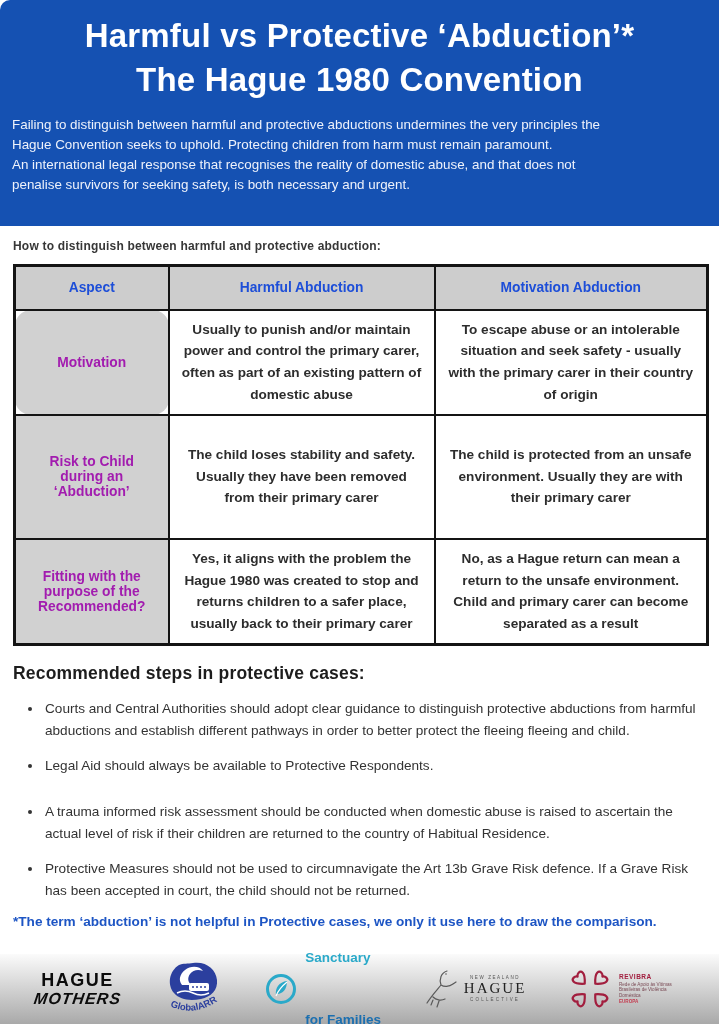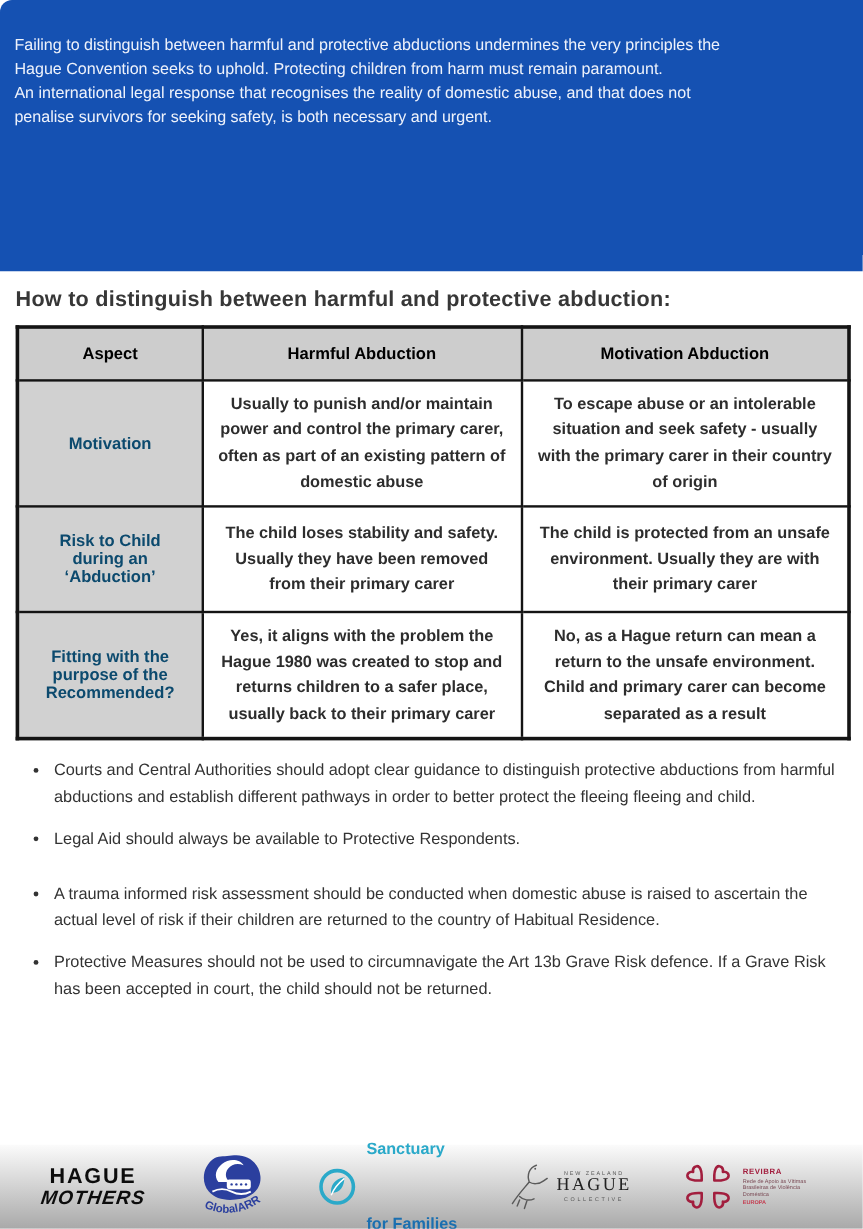--- a/index.html
+++ b/index.html
@@ -65,6 +65,10 @@
 <div class="page">
 
   <div class="hero">
+    <div class="hero-title">
+      <div>Harmful vs Protective ‘Abduction’*</div>
+      <div>The Hague 1980 Convention</div>
+    </div>
     <div class="hero-text">Failing to distinguish between harmful and protective abductions undermines the very principles the
 Hague Convention seeks to uphold. Protecting children from harm must remain paramount.
 An international legal response that recognises the reality of domestic abuse, and that does not

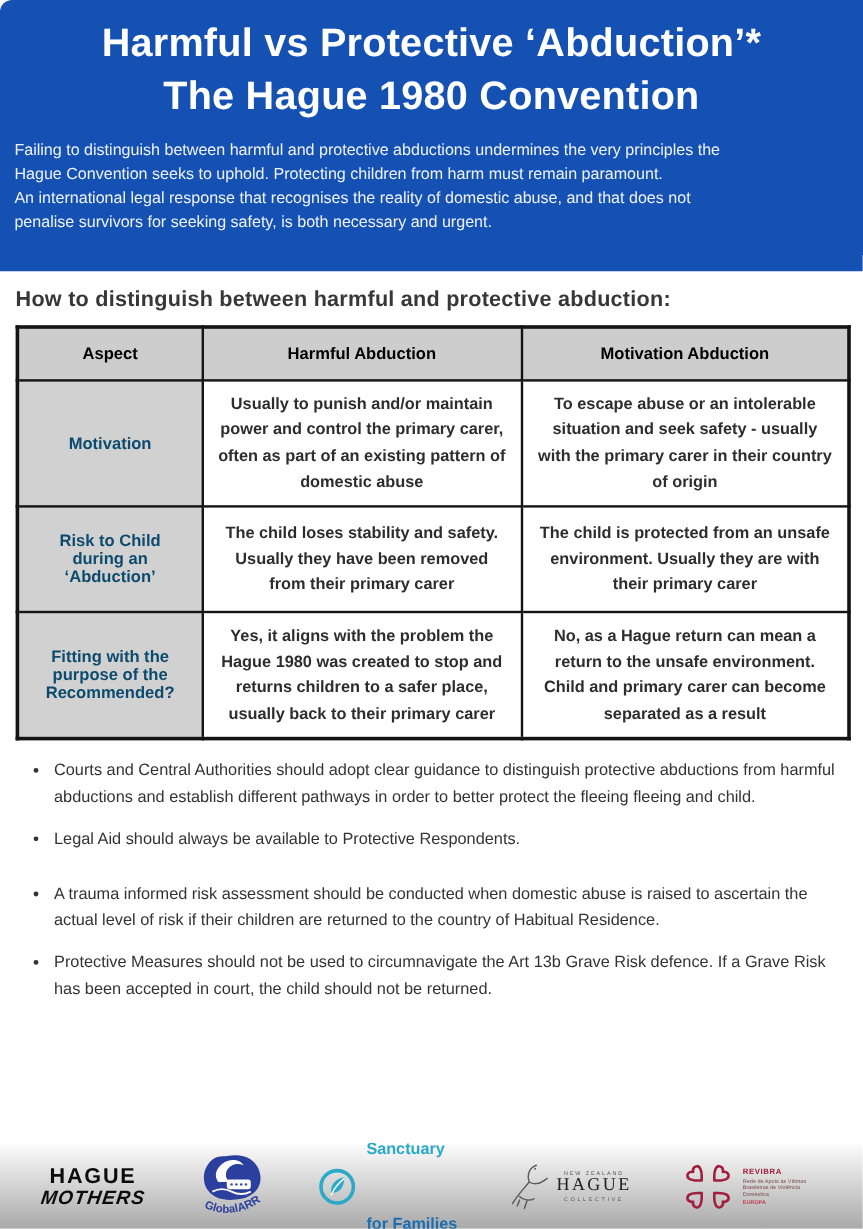--- a/index.html
+++ b/index.html
@@ -14,7 +14,7 @@
 
   
   .main { padding:0 13px; flex:none; }
-  .section-heading { margin-top:13px; font-size:18px; font-weight:800; color:#373737; letter-spacing:.2px; }
+  .section-heading { margin-top:13px; font-size:12px; font-weight:800; color:#373737; letter-spacing:.2px; }
 
   table.compare { border-collapse:collapse; margin-top:11px; width:693px; table-layout:fixed; }
   table.compare th, table.compare td { border:2.5px solid #141414; text-align:center; vertical-align:middle; padding:6px 12px; }

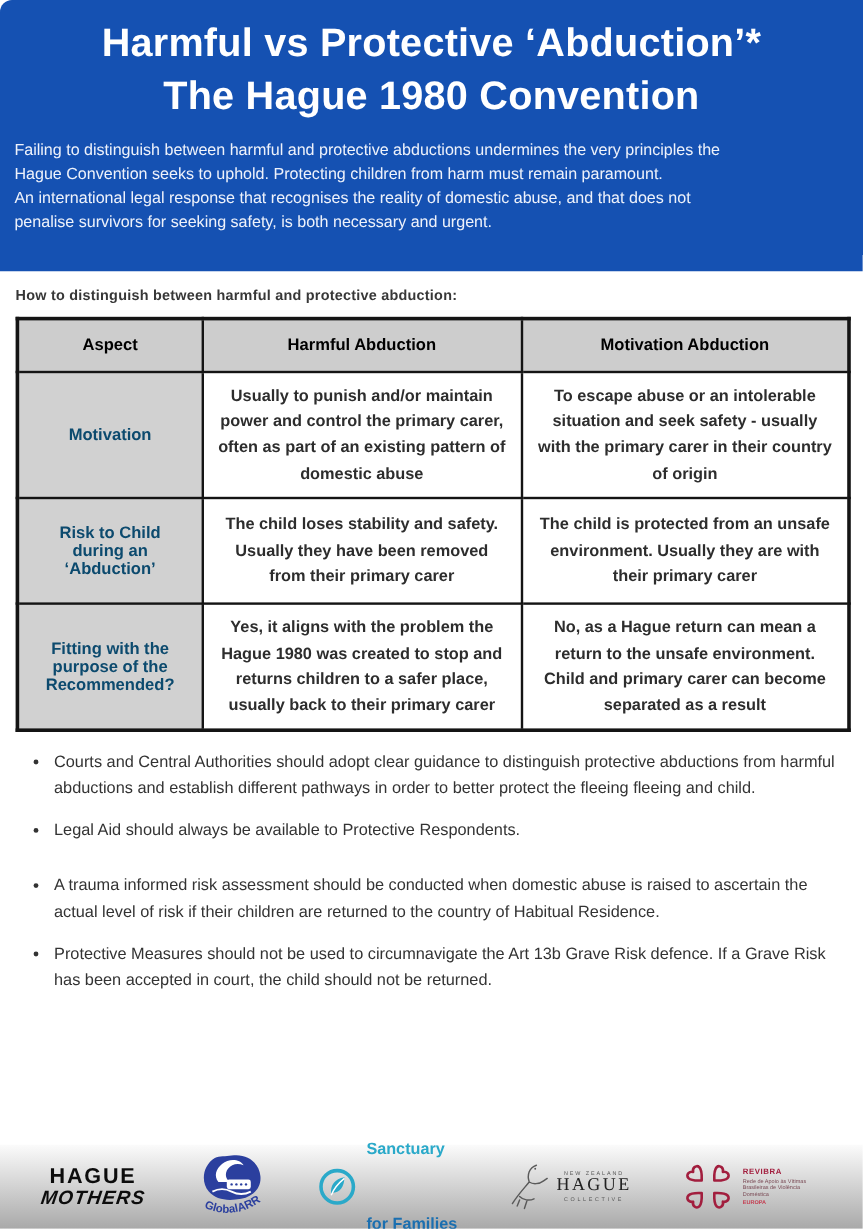--- a/index.html
+++ b/index.html
@@ -22,7 +22,7 @@
   .col-aspect { width:154px; }
   .col-harmful { width:266px; }
   .col-protective { width:273px; }
-  th.cell-head { background:#cdcdcd; font-size:13.8px; font-weight:800; color:#000000; height:44px; }
+  th.cell-head { background:#cdcdcd; font-size:13.8px; font-weight:800; color:#1d4ed8; height:44px; }
   td.cell-aspect { background:#d1d1d1; font-size:13.8px; font-weight:800; color:#0c4a6e; }
   td.cell-body { background:#ffffff; font-size:13.6px; font-weight:700; color:#2d2d2d; line-height:1.6; }
   tr.row-1 td { height:105px; }

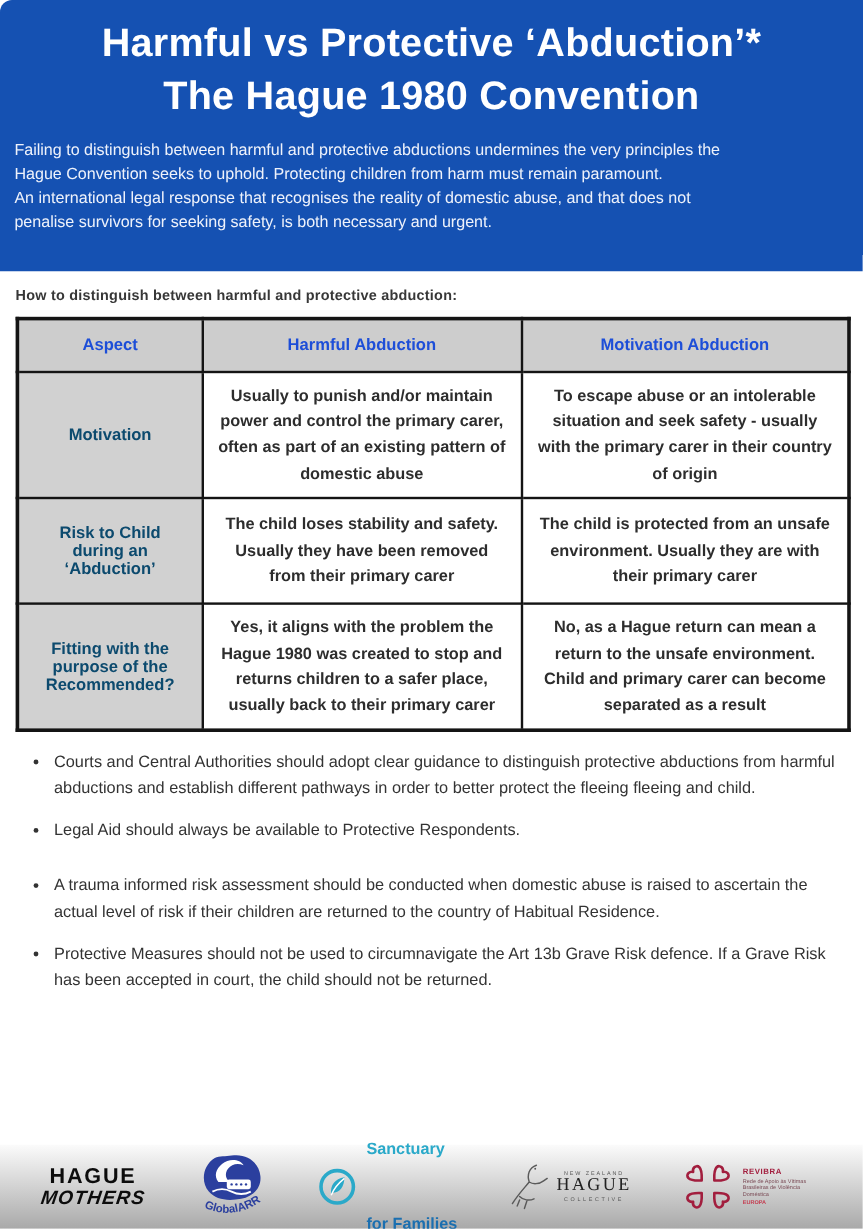--- a/index.html
+++ b/index.html
@@ -25,7 +25,7 @@
   th.cell-head { background:#cdcdcd; font-size:13.8px; font-weight:800; color:#1d4ed8; height:44px; }
   td.cell-aspect { background:#d1d1d1; font-size:13.8px; font-weight:800; color:#0c4a6e; }
   td.cell-body { background:#ffffff; font-size:13.6px; font-weight:700; color:#2d2d2d; line-height:1.6; }
-  tr.row-1 td { height:105px; }
+  tr.row-1 td { height:105px;border-radius:16px; }
   tr.row-2 td { height:88px; }
   tr.row-3 td { height:106px; }
 

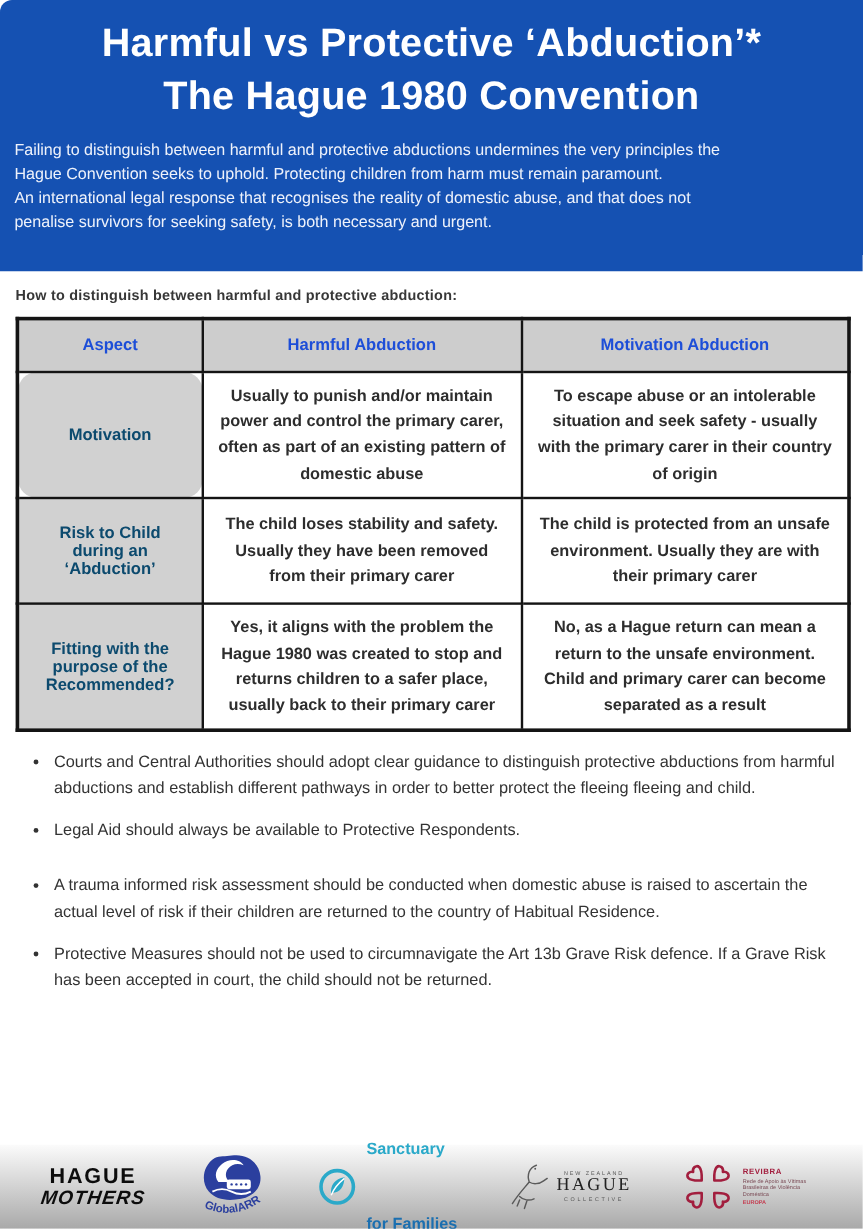--- a/index.html
+++ b/index.html
@@ -23,7 +23,7 @@
   .col-harmful { width:266px; }
   .col-protective { width:273px; }
   th.cell-head { background:#cdcdcd; font-size:13.8px; font-weight:800; color:#1d4ed8; height:44px; }
-  td.cell-aspect { background:#d1d1d1; font-size:13.8px; font-weight:800; color:#0c4a6e; }
+  td.cell-aspect { background:#d1d1d1; font-size:13.8px; font-weight:800; color:#a21caf; }
   td.cell-body { background:#ffffff; font-size:13.6px; font-weight:700; color:#2d2d2d; line-height:1.6; }
   tr.row-1 td { height:105px;border-radius:16px; }
   tr.row-2 td { height:88px; }

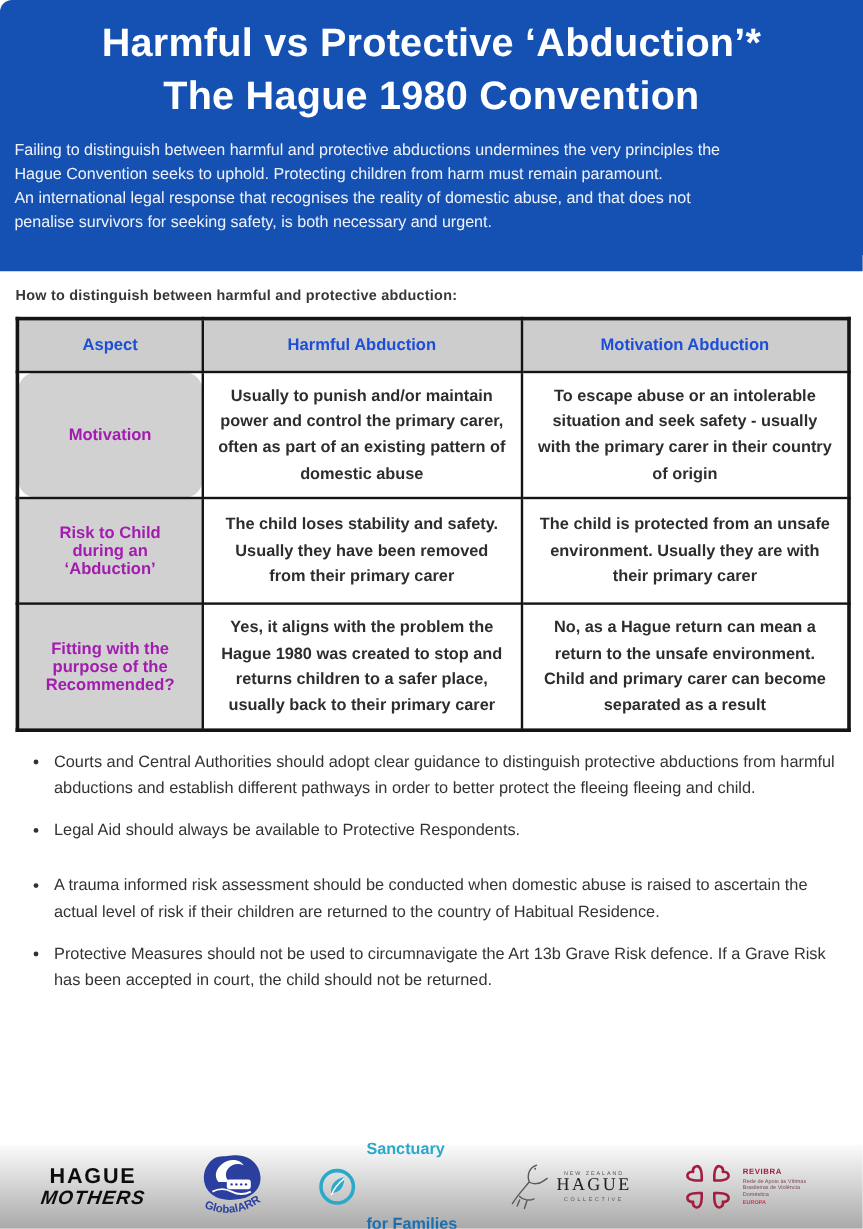--- a/index.html
+++ b/index.html
@@ -26,7 +26,7 @@
   td.cell-aspect { background:#d1d1d1; font-size:13.8px; font-weight:800; color:#a21caf; }
   td.cell-body { background:#ffffff; font-size:13.6px; font-weight:700; color:#2d2d2d; line-height:1.6; }
   tr.row-1 td { height:105px;border-radius:16px; }
-  tr.row-2 td { height:88px; }
+  tr.row-2 td { height:124px; }
   tr.row-3 td { height:106px; }
 
   .steps-heading { margin-top:17px; font-size:17.5px; font-weight:800; color:#1d1d1d; letter-spacing:.2px; }

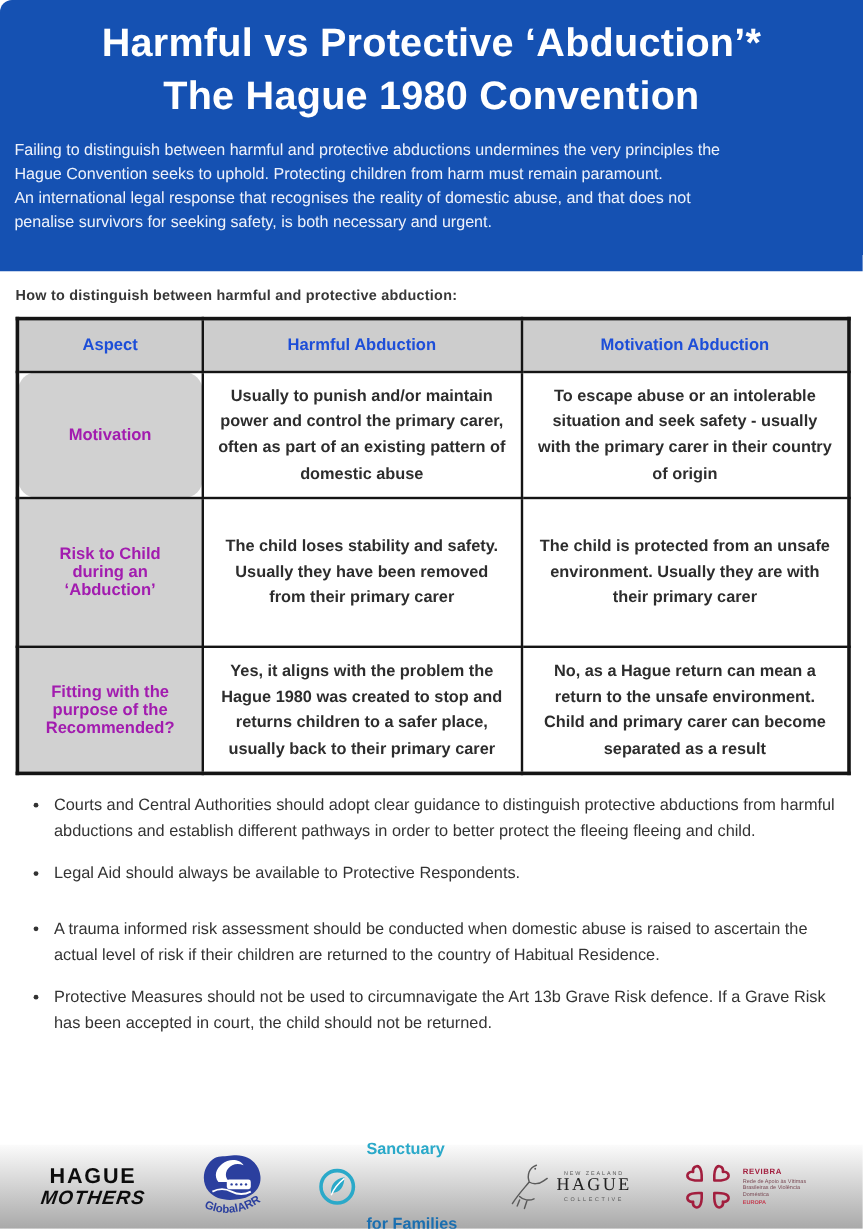--- a/index.html
+++ b/index.html
@@ -108,6 +108,7 @@
     </tbody>
       </table>
 
+    <div class="steps-heading">Recommended steps in protective cases:</div>
     <ul class="steps">
       <li>Courts and Central Authorities should adopt clear guidance to distinguish protective abductions from harmful abductions and establish different pathways in order to better protect the fleeing fleeing and child.</li>
       <li>Legal Aid should always be available to Protective Respondents.</li>

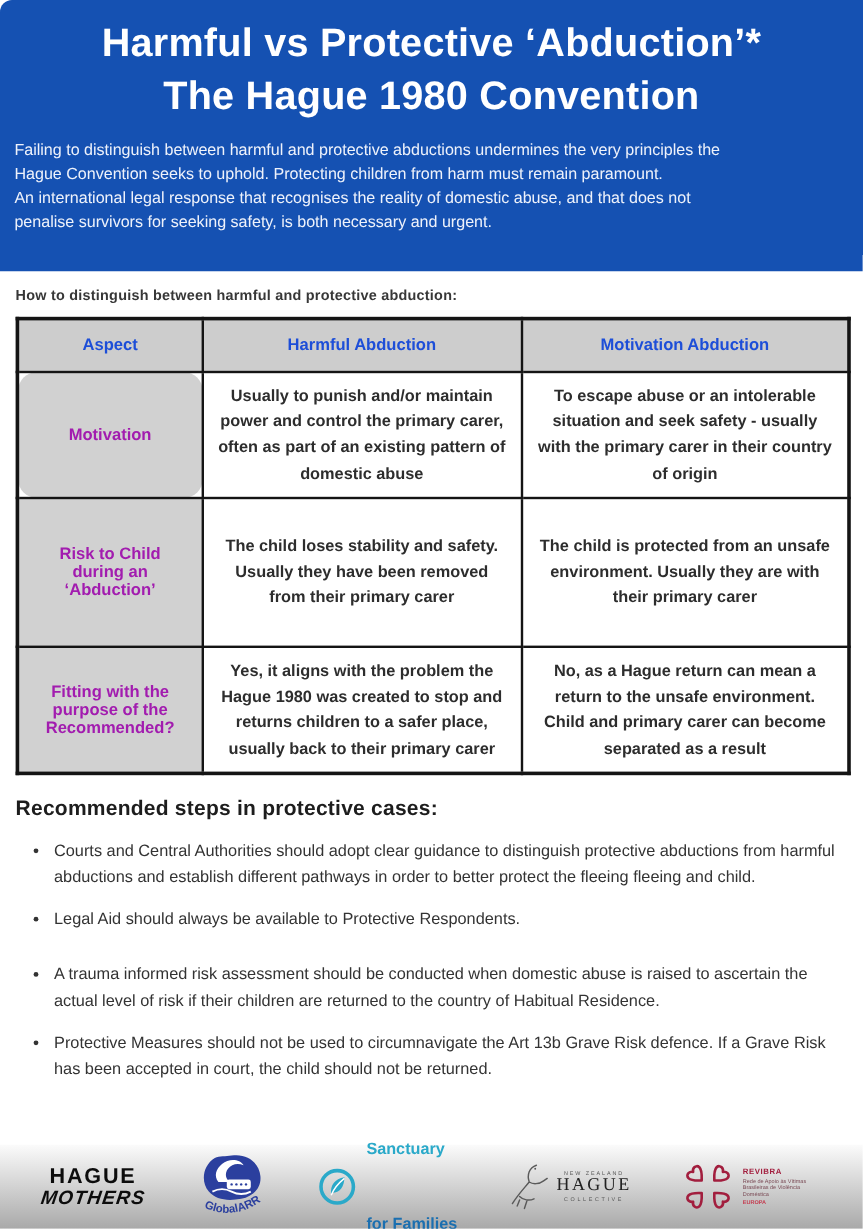--- a/index.html
+++ b/index.html
@@ -116,6 +116,7 @@
       <li>Protective Measures should not be used to circumnavigate the Art 13b Grave Risk defence. If a Grave Risk has been accepted in court, the child should not be returned.</li>
     </ul>
 
+    <div class="footnote">*The term ‘abduction’ is not helpful in Protective cases, we only it use here to draw the comparison.</div>
   </div>
 
   <div class="footer">

